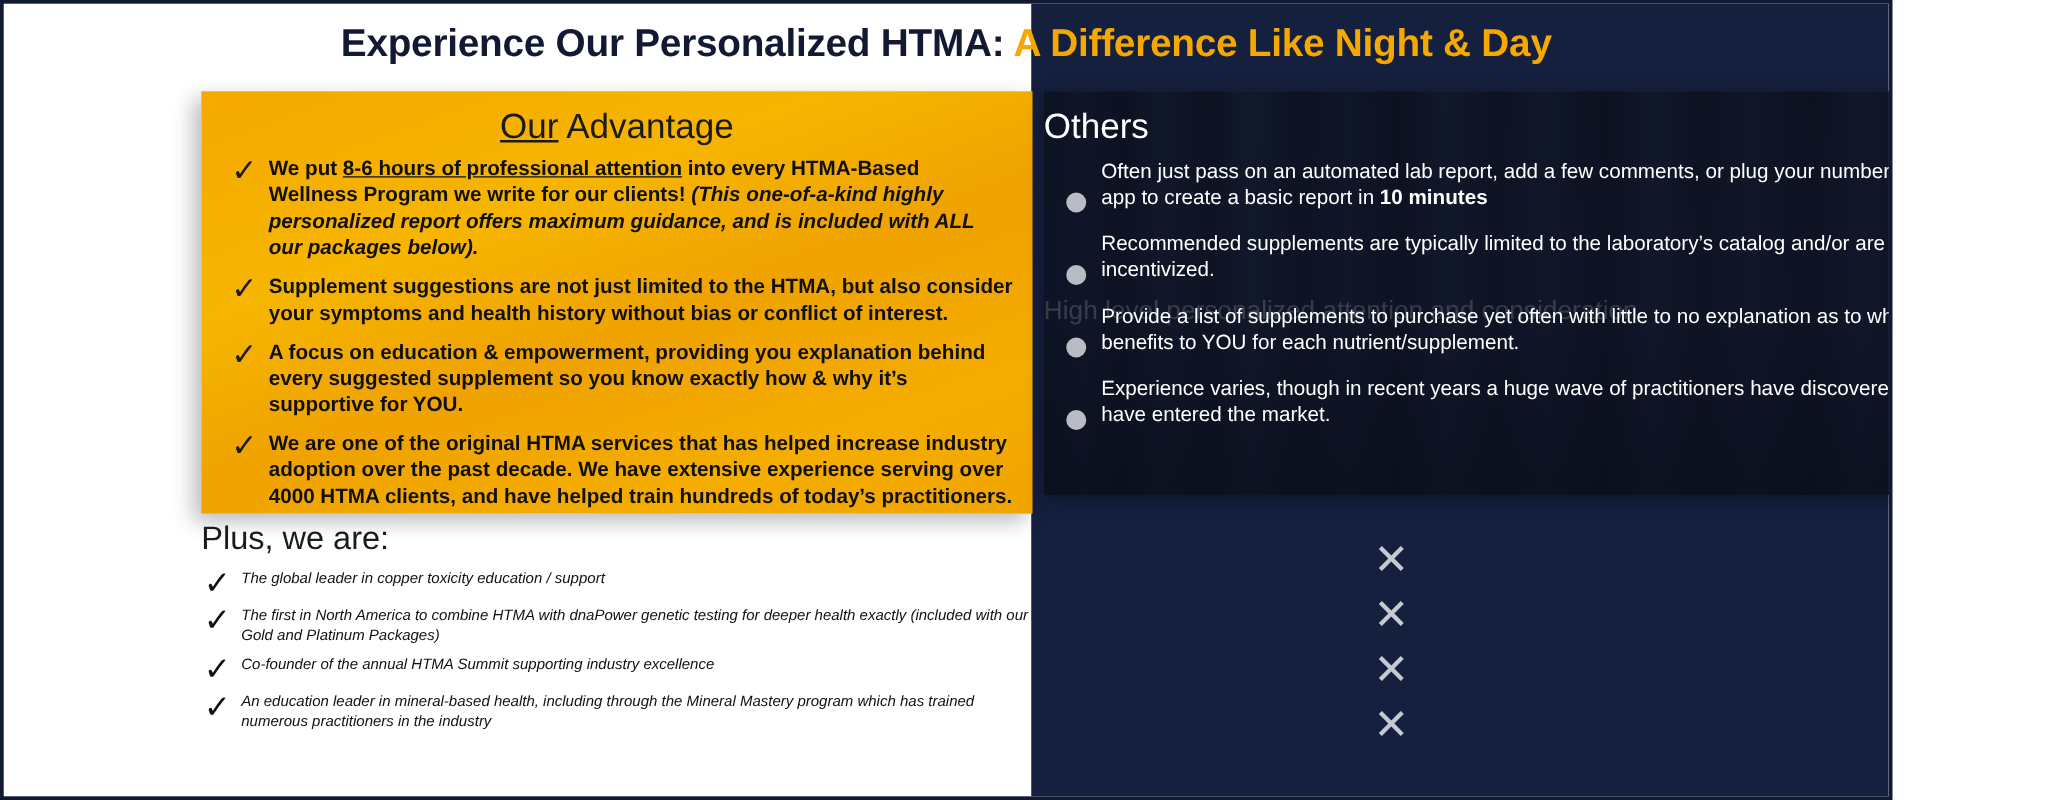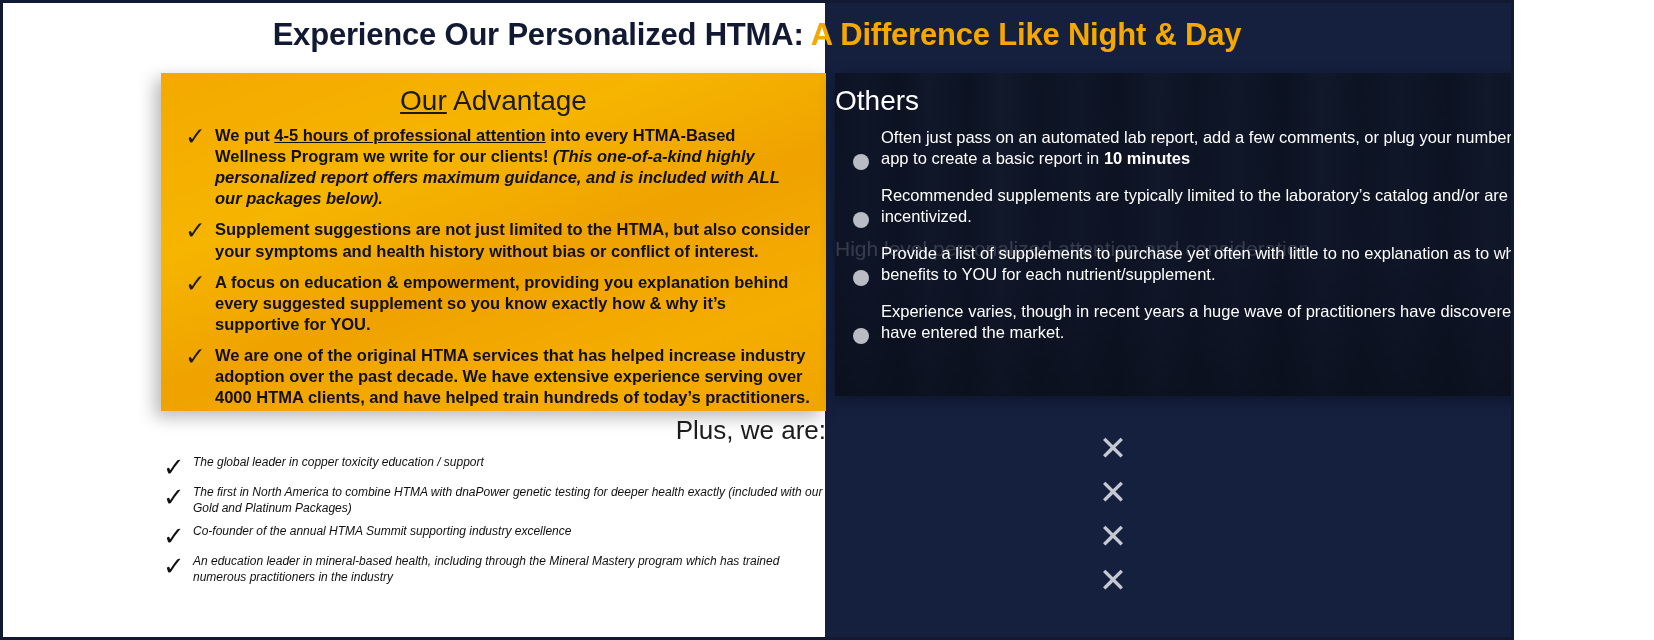--- a/index.html
+++ b/index.html
@@ -236,7 +236,7 @@
     <div class="gold-list" id="advantage-list">
         <div class="gold-item">
           <span class="check">✓</span>
-          <div class="gold-text"><span>We put </span><span class="ul">4-5 hours of professional attention</span><span> into every </span><span class="b">HTMA-Based Wellness Program</span><span> we write for our clients! </span><span class="it">(This one-of-a-kind highly personalized report offers maximum guidance, and is included with ALL our packages below).</span></div>
+          <div class="gold-text"><span>We put </span><span class="ul">8-6 hours of professional attention</span><span> into every </span><span class="b">HTMA-Based Wellness Program</span><span> we write for our clients! </span><span class="it">(This one-of-a-kind highly personalized report offers maximum guidance, and is included with ALL our packages below).</span></div>
         </div>
         <div class="gold-item">
           <span class="check">✓</span>

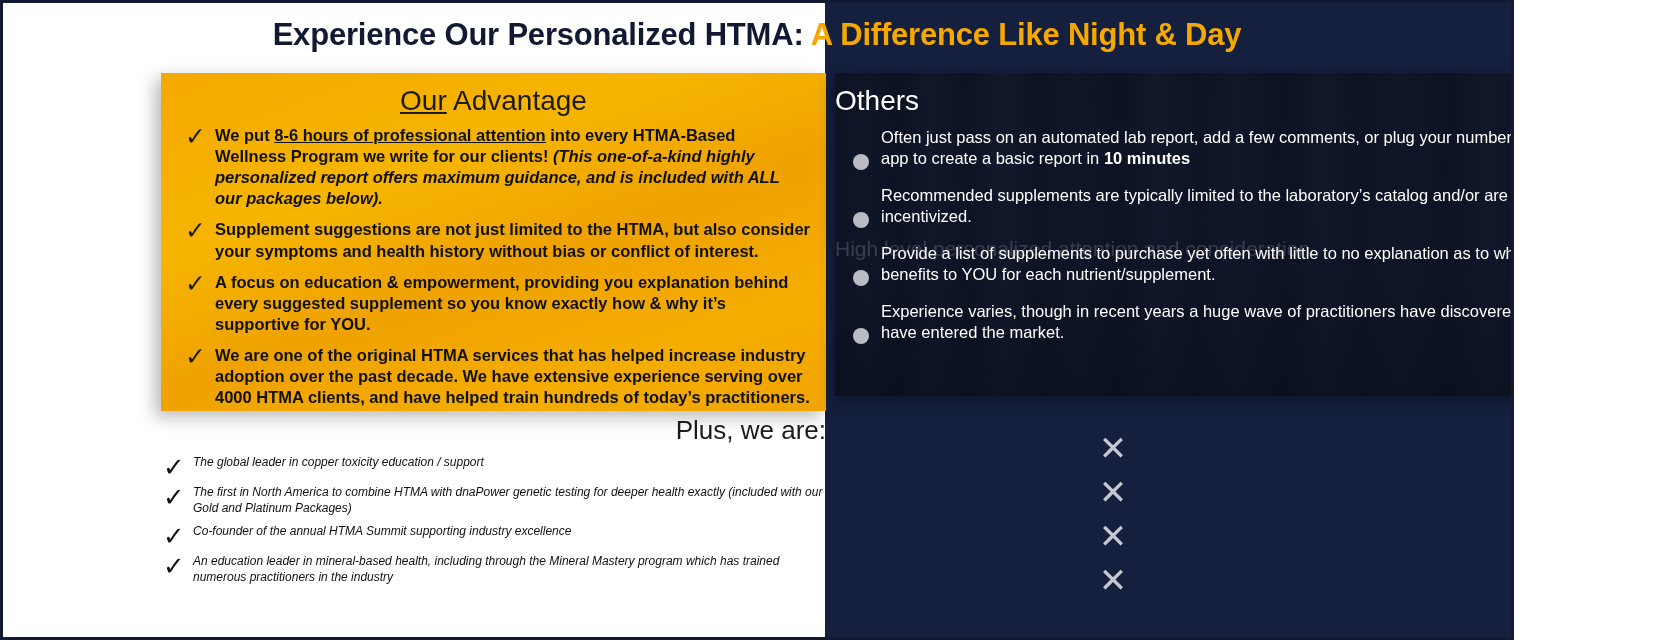--- a/index.html
+++ b/index.html
@@ -104,7 +104,7 @@
     position: absolute;
     left: 158px; top: 412px;
     width: 665px;
-    text-align: right;
+    text-align: left;
     font-size: 26px;
     color: #1b1b1b;
     z-index: 5;

